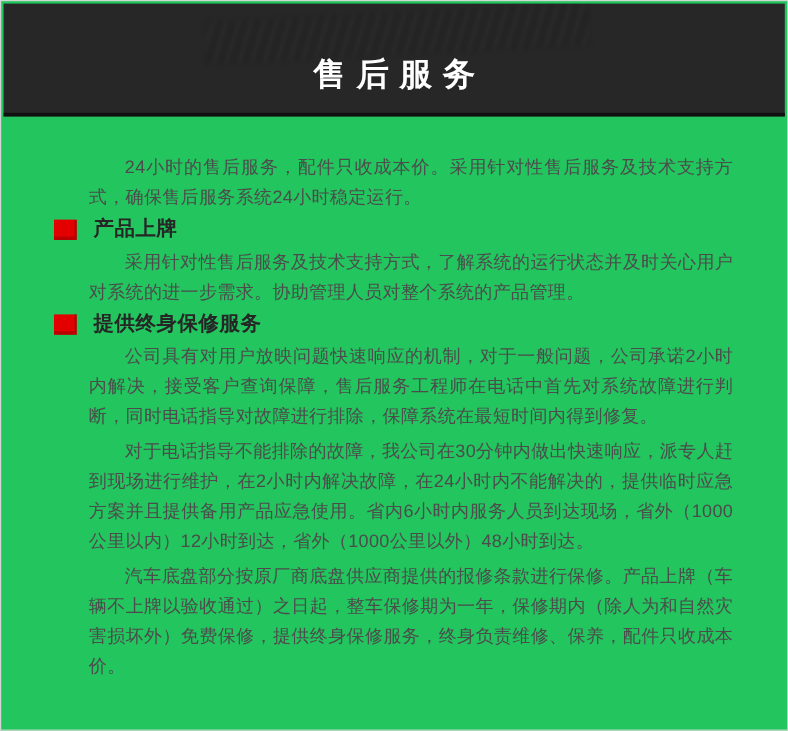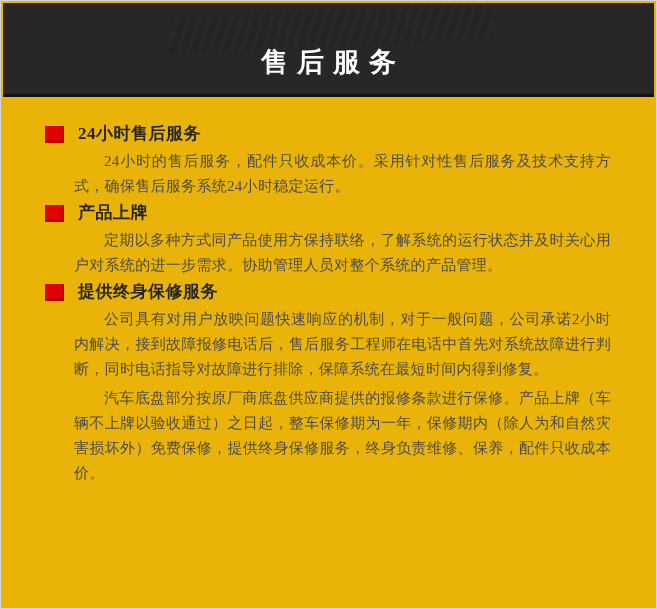--- a/index.html
+++ b/index.html
@@ -14,9 +14,8 @@
     height: 609px;
     box-sizing: border-box;
     border: 1px solid #d6d6d6;
-    background: #eab308;
+    background: #22c55e;
     overflow: hidden;
-    font-family: Liberation Serif, serif;
   }
   .banner {
     position: relative;

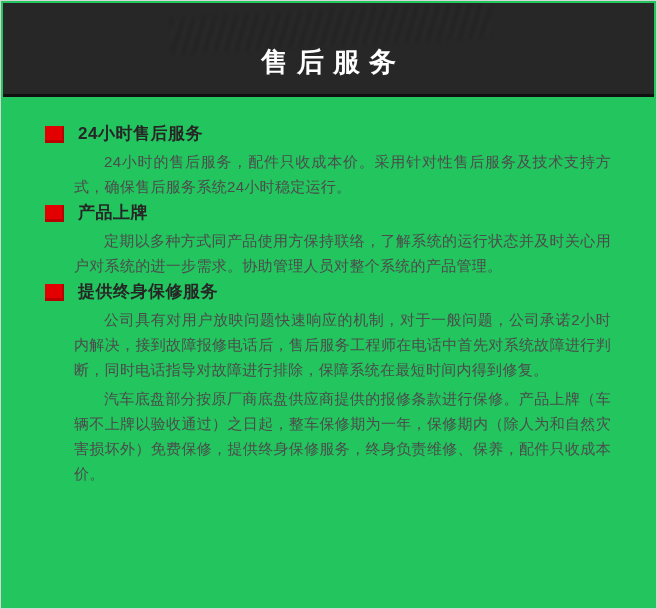--- a/index.html
+++ b/index.html
@@ -102,10 +102,6 @@
   <main class="content">
 
     <section class="sec">
-      <div class="sec-head">
-        <span class="bullet"></span>
-        <h2 class="sec-title">24小时售后服务</h2>
-      </div>
       <p class="para">24小时的售后服务，配件只收成本价。采用针对性售后服务及技术支持方式，确保售后服务系统24小时稳定运行。</p>
     </section>
 

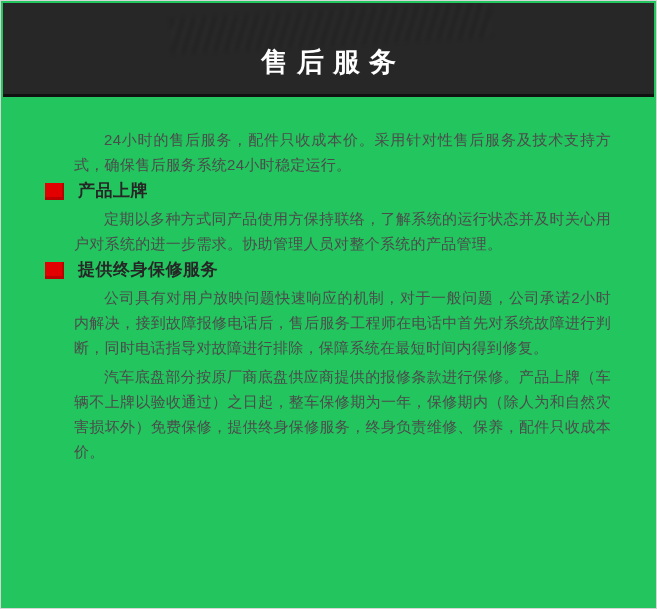--- a/index.html
+++ b/index.html
@@ -110,7 +110,7 @@
         <span class="bullet"></span>
         <h2 class="sec-title">产品上牌</h2>
       </div>
-      <p class="para">定期以多种方式同产品使用方保持联络，了解系统的运行状态并及时关心用户对系统的进一步需求。协助管理人员对整个系统的产品管理。</p>
+      <p class="para">采用针对性售后服务及技术支持方式，了解系统的运行状态并及时关心用户对系统的进一步需求。协助管理人员对整个系统的产品管理。</p>
     </section>
 
     <section class="sec">

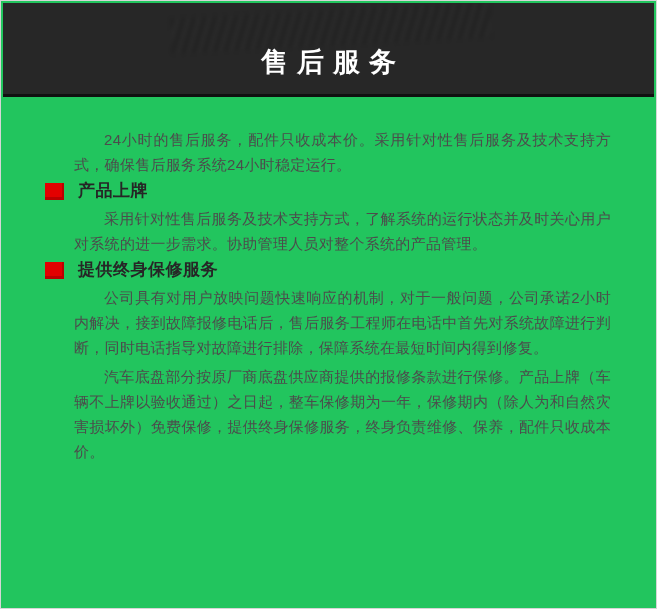--- a/index.html
+++ b/index.html
@@ -118,7 +118,7 @@
         <span class="bullet"></span>
         <h2 class="sec-title">提供终身保修服务</h2>
       </div>
-      <p class="para">公司具有对用户放映问题快速响应的机制，对于一般问题，公司承诺2小时内解决，接到故障报修电话后，售后服务工程师在电话中首先对系统故障进行判断，同时电话指导对故障进行排除，保障系统在最短时间内得到修复。</p>
+      <p class="para">公司具有对用户放映问题快速响应的机制，对于一般问题，公司承诺2小时内解决，接受客户查询保障，售后服务工程师在电话中首先对系统故障进行判断，同时电话指导对故障进行排除，保障系统在最短时间内得到修复。</p>
     </section>
 
     <section class="sec">

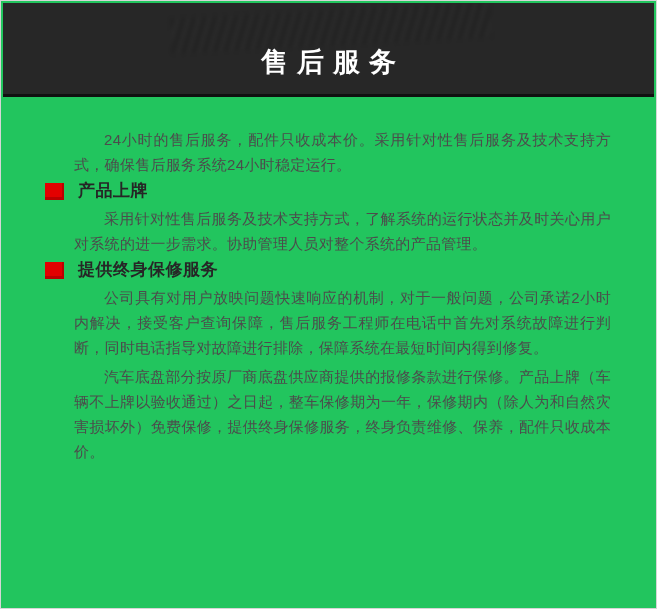--- a/index.html
+++ b/index.html
@@ -119,6 +119,7 @@
         <h2 class="sec-title">提供终身保修服务</h2>
       </div>
       <p class="para">公司具有对用户放映问题快速响应的机制，对于一般问题，公司承诺2小时内解决，接受客户查询保障，售后服务工程师在电话中首先对系统故障进行判断，同时电话指导对故障进行排除，保障系统在最短时间内得到修复。</p>
+      <p class="para">对于电话指导不能排除的故障，我公司在30分钟内做出快速响应，派专人赶到现场进行维护，在2小时内解决故障，在24小时内不能解决的，提供临时应急方案并且提供备用产品应急使用。省内6小时内服务人员到达现场，省外（1000公里以内）12小时到达，省外（1000公里以外）48小时到达。</p>
     </section>
 
     <section class="sec">

